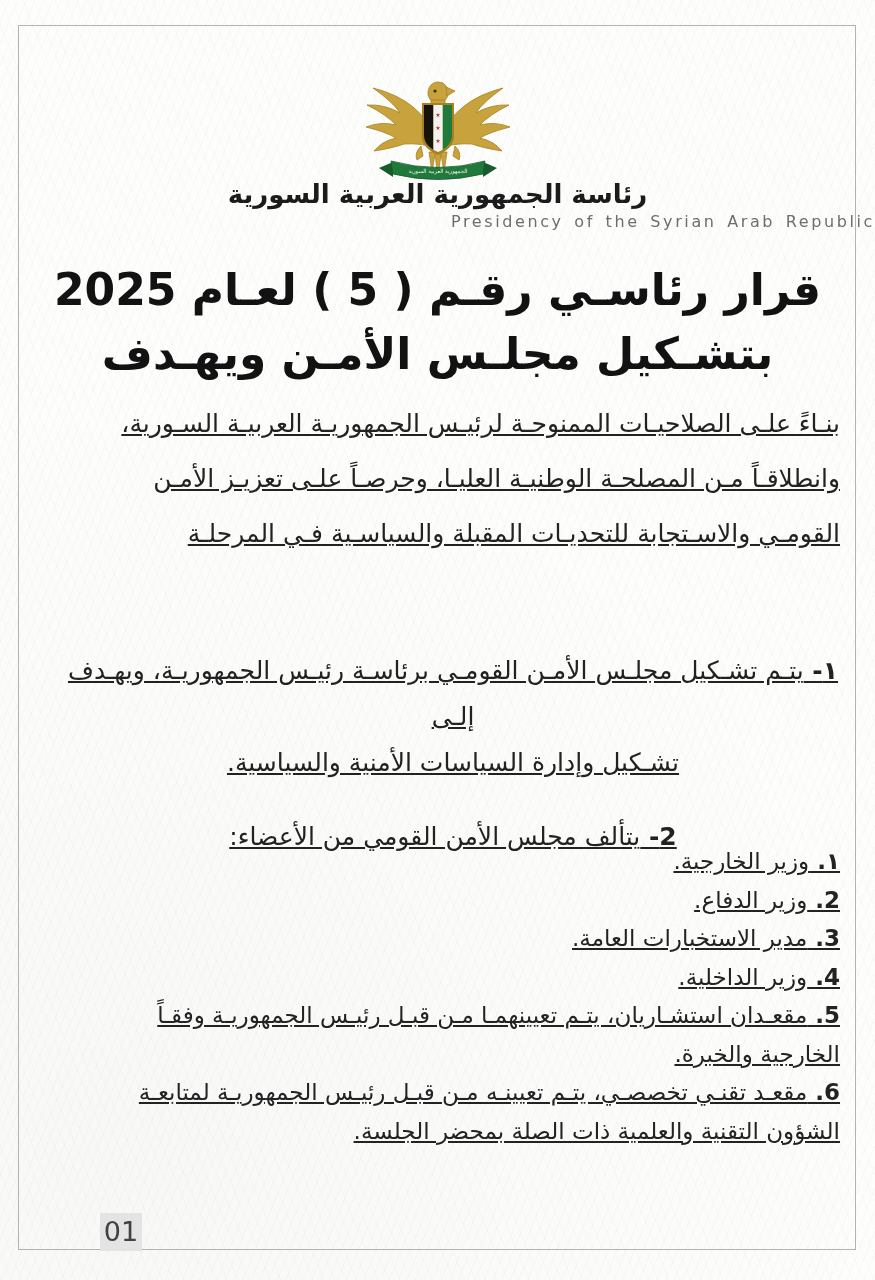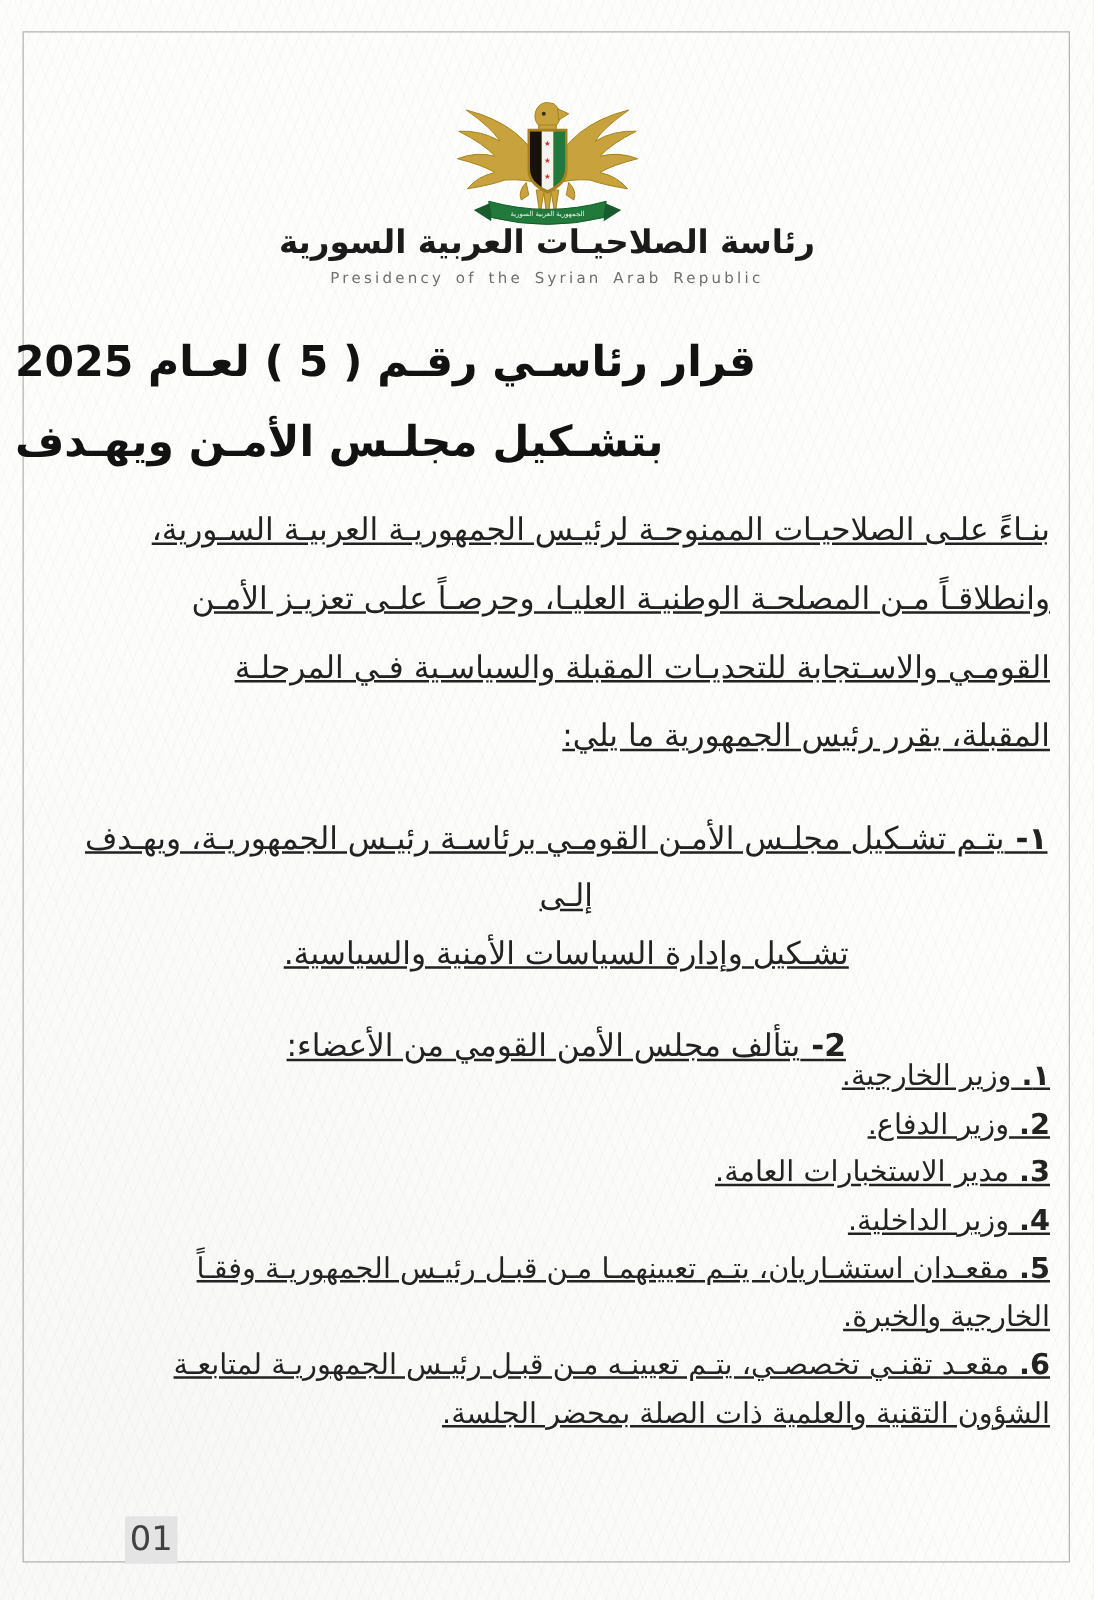--- a/index.html
+++ b/index.html
@@ -106,7 +106,7 @@
     </svg>
   </div>
 
-  <div class="abs centered org-ar" dir="rtl">رئاسة الصلاحيـات العربية السورية</div>
+  <div class="abs centered org-ar" dir="rtl">رئاسة الجمهورية العربية السورية</div>
   <div class="abs centered org-en">Presidency of the Syrian Arab Republic</div>
 
   <div class="abs centered title" dir="rtl">

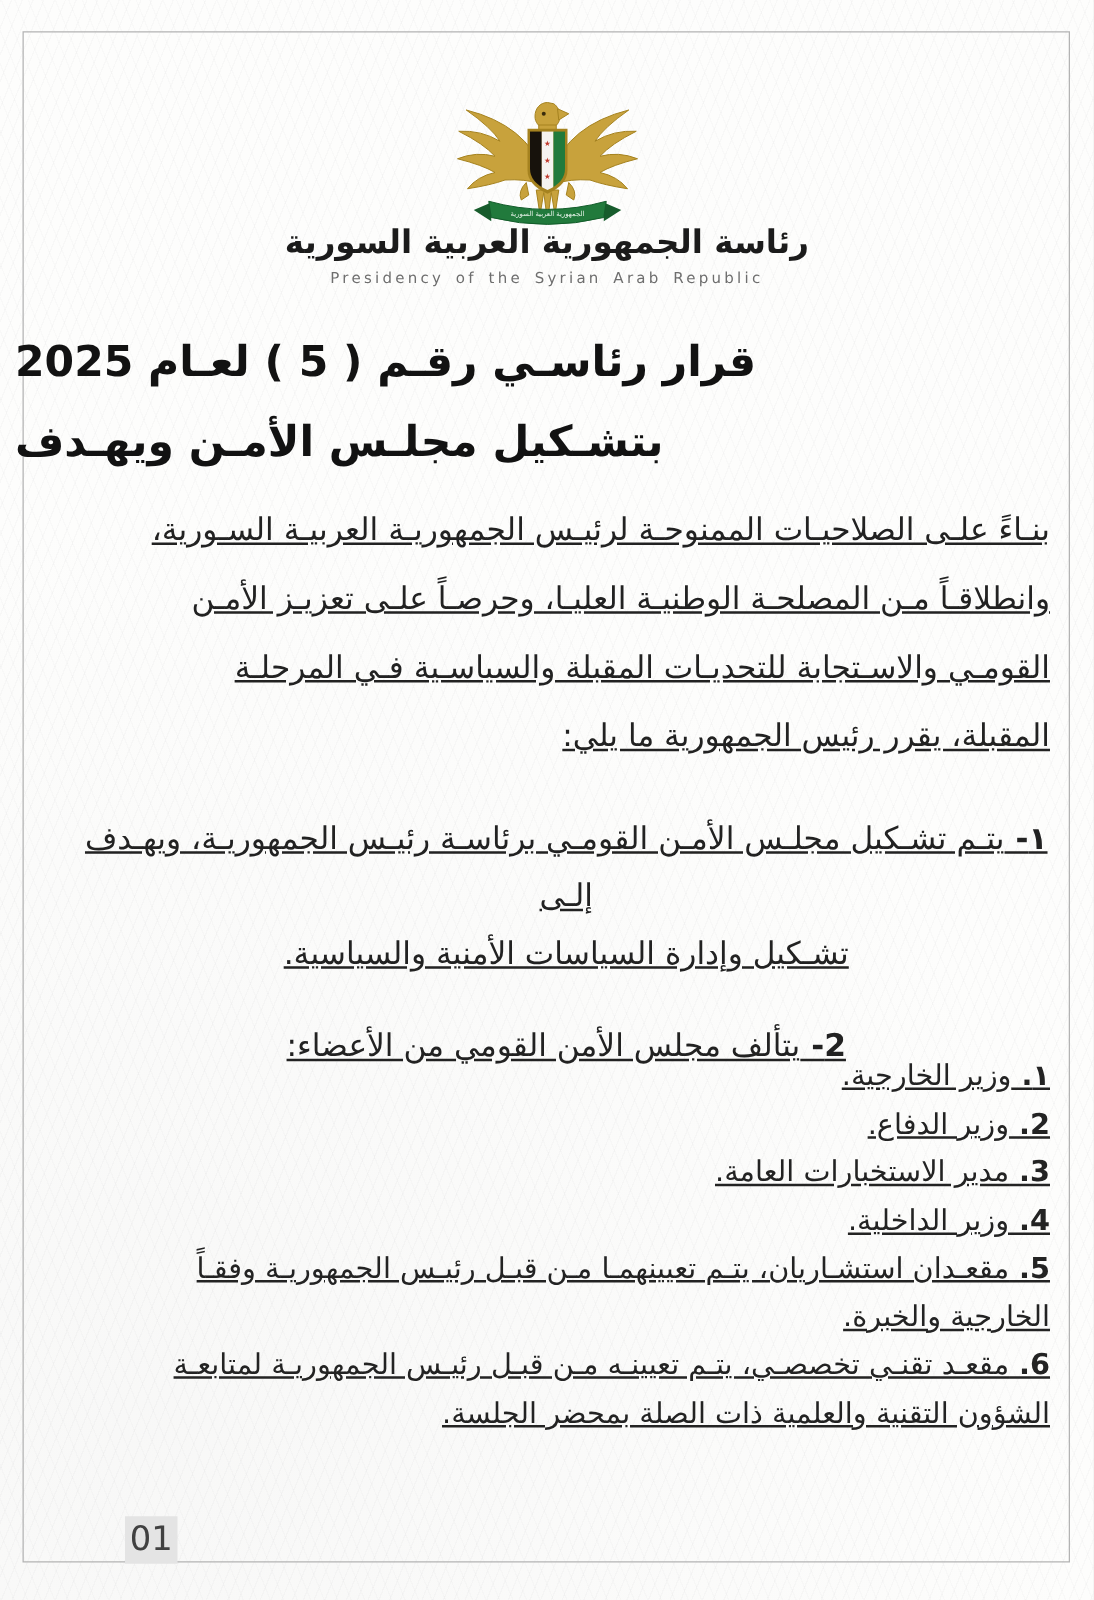--- a/index.html
+++ b/index.html
@@ -30,8 +30,8 @@
     direction:rtl;line-height:36px;
   }
   .org-en{
-    top:213px;font-size:12px;color:#6e6e6e;
-    letter-spacing:2.6px;word-spacing:3px;line-height:18px;
+    top:213px;font-size:16px;color:#6e6e6e;
+    letter-spacing:2.6px;word-spacing:3px;line-height:18px;text-align:right;
   }
   .title{
     top:258px;direction:rtl;text-align:left;

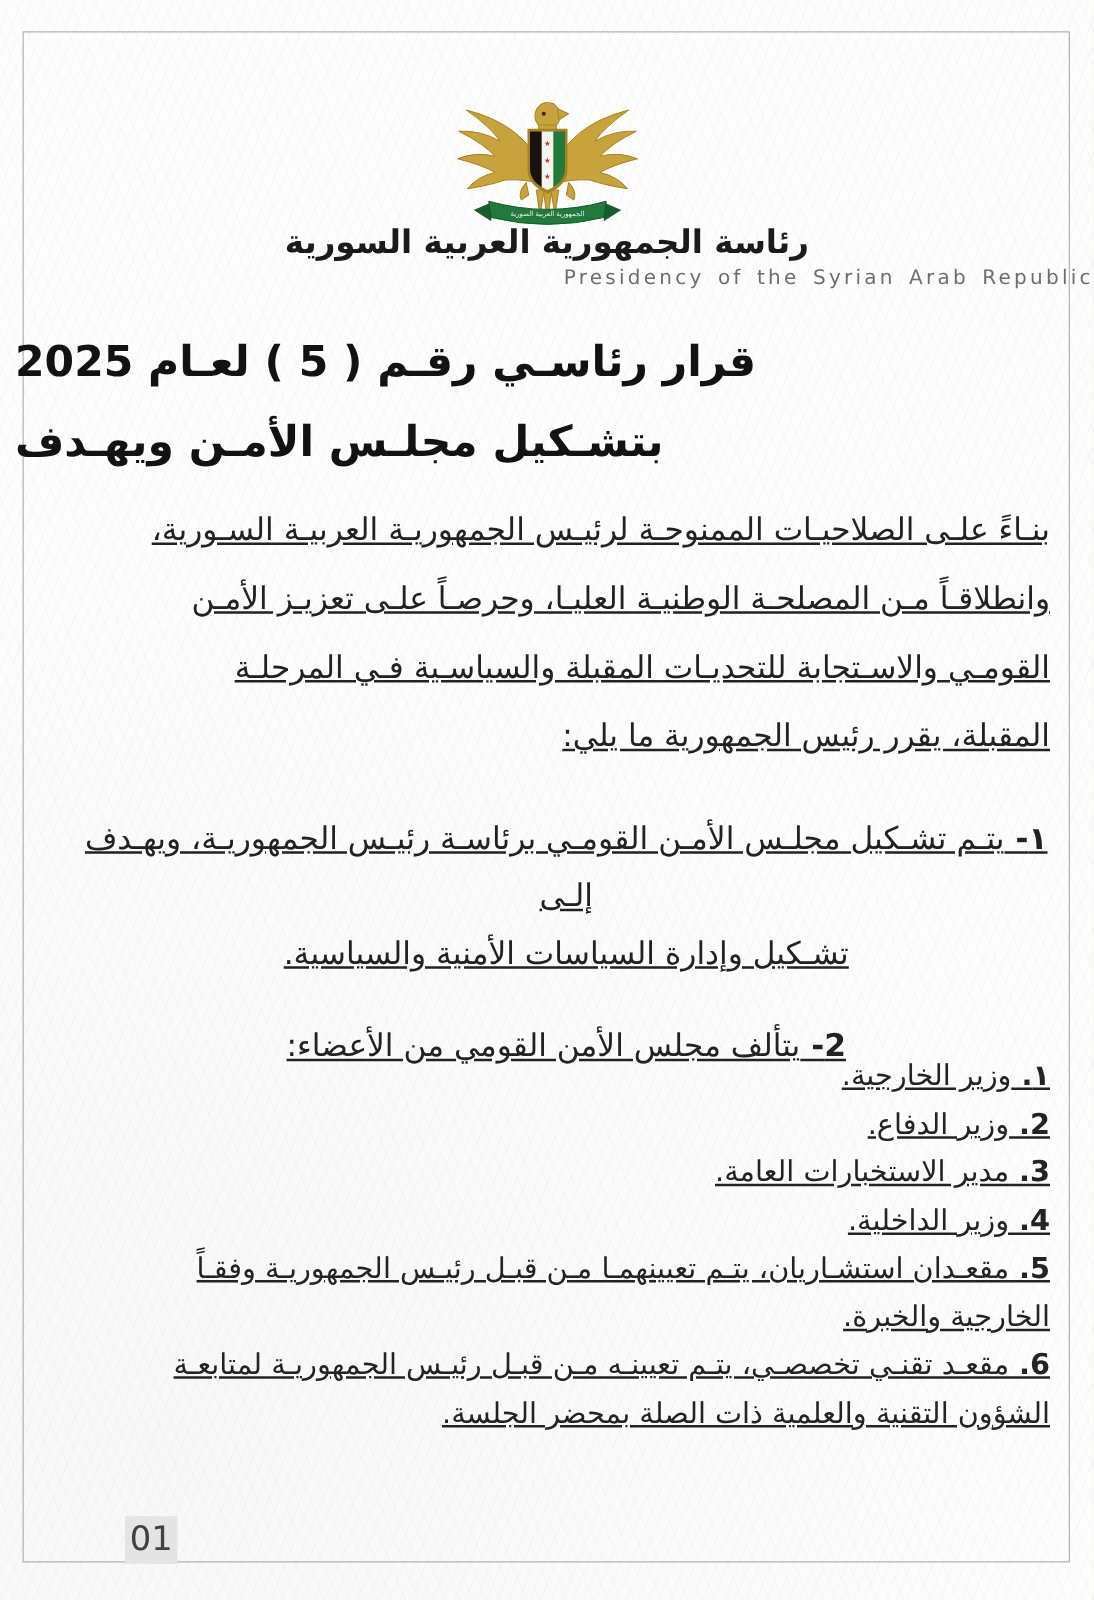--- a/index.html
+++ b/index.html
@@ -34,8 +34,8 @@
     letter-spacing:2.6px;word-spacing:3px;line-height:18px;text-align:right;
   }
   .title{
-    top:258px;direction:rtl;text-align:left;
-    font-size:34px;font-weight:bold;color:#121212;line-height:64px;margin-left:12px;
+    top:258px;direction:rtl;text-align:center;
+    font-size:44px;font-weight:bold;color:#121212;line-height:64px;
   }
   .textcol{left:66px;right:35px;direction:rtl;text-align:right;}
   .preamble{top:396px;font-size:25px;line-height:55px;color:#222;}

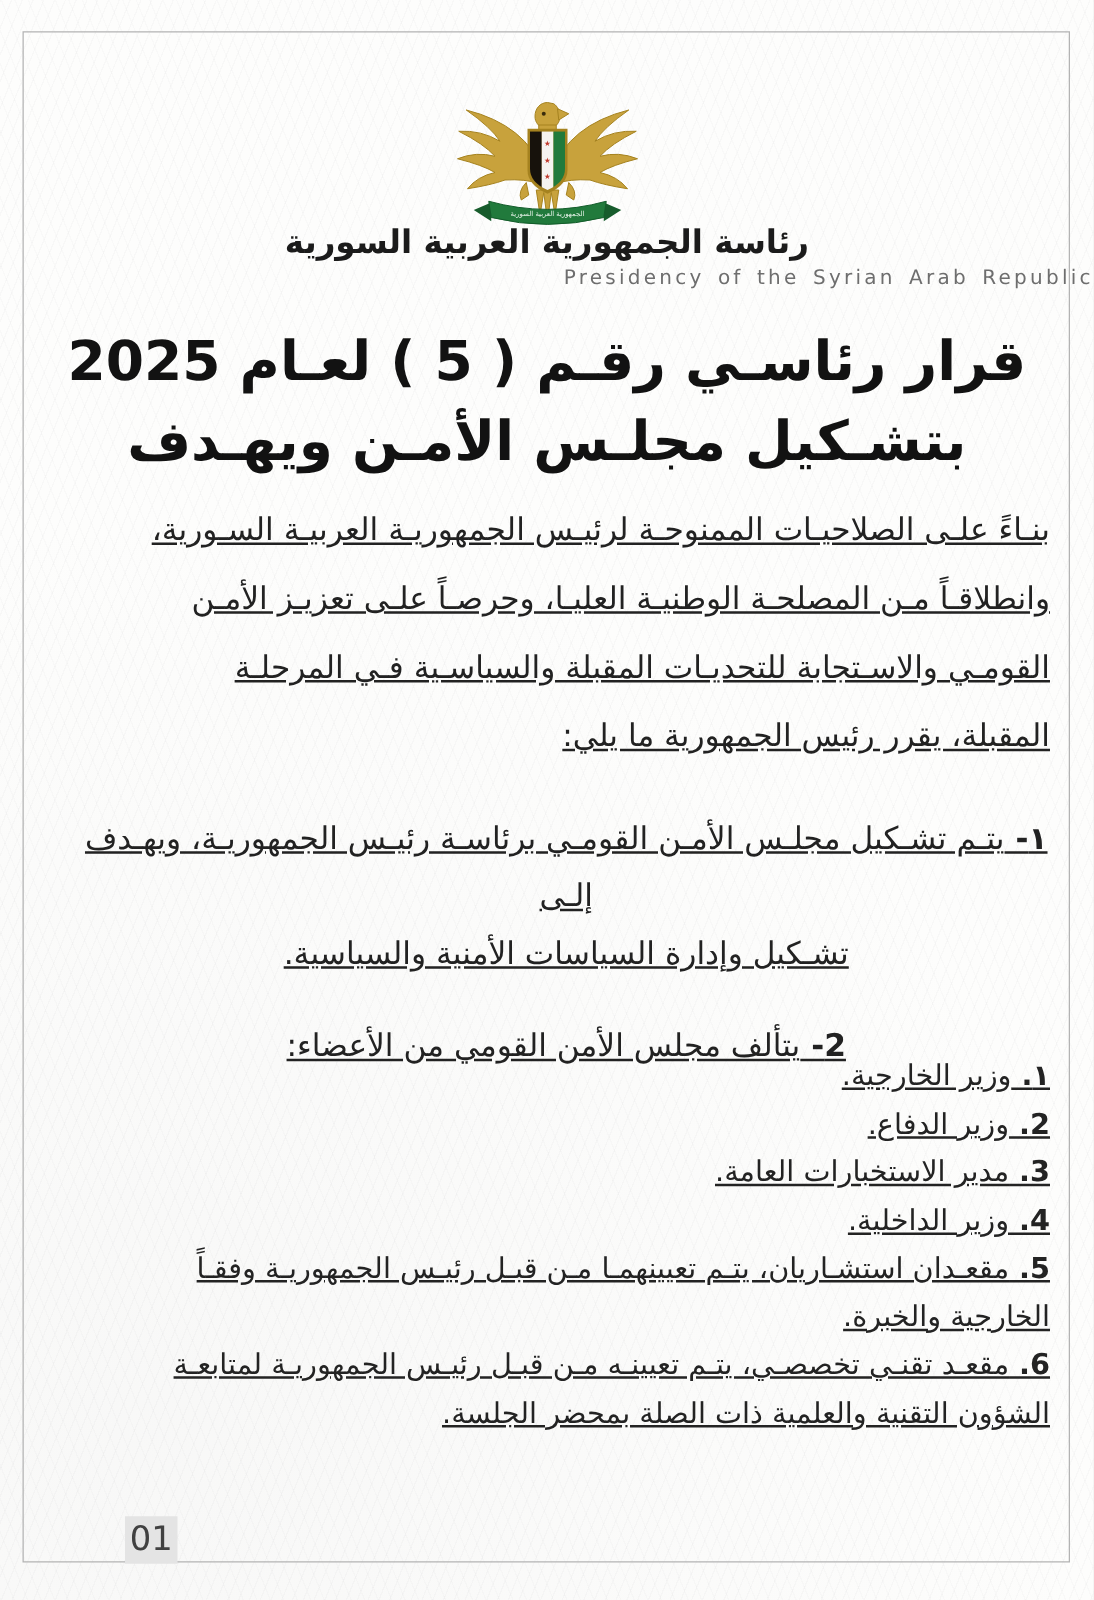--- a/index.html
+++ b/index.html
@@ -118,7 +118,6 @@
       <div class="line">بنـاءً علـى الصلاحيـات الممنوحـة لرئيـس الجمهوريـة العربيـة السـورية،</div>
       <div class="line">وانطلاقـاً مـن المصلحـة الوطنيـة العليـا، وحرصـاً علـى تعزيـز الأمـن</div>
       <div class="line">القومـي والاسـتجابة للتحديـات المقبلة والسياسـية فـي المرحلـة</div>
-      <div class="line">المقبلة، يقرر رئيس الجمهورية ما يلي:</div>
     </div>
 
   <div class="abs textcol articles" dir="rtl">

